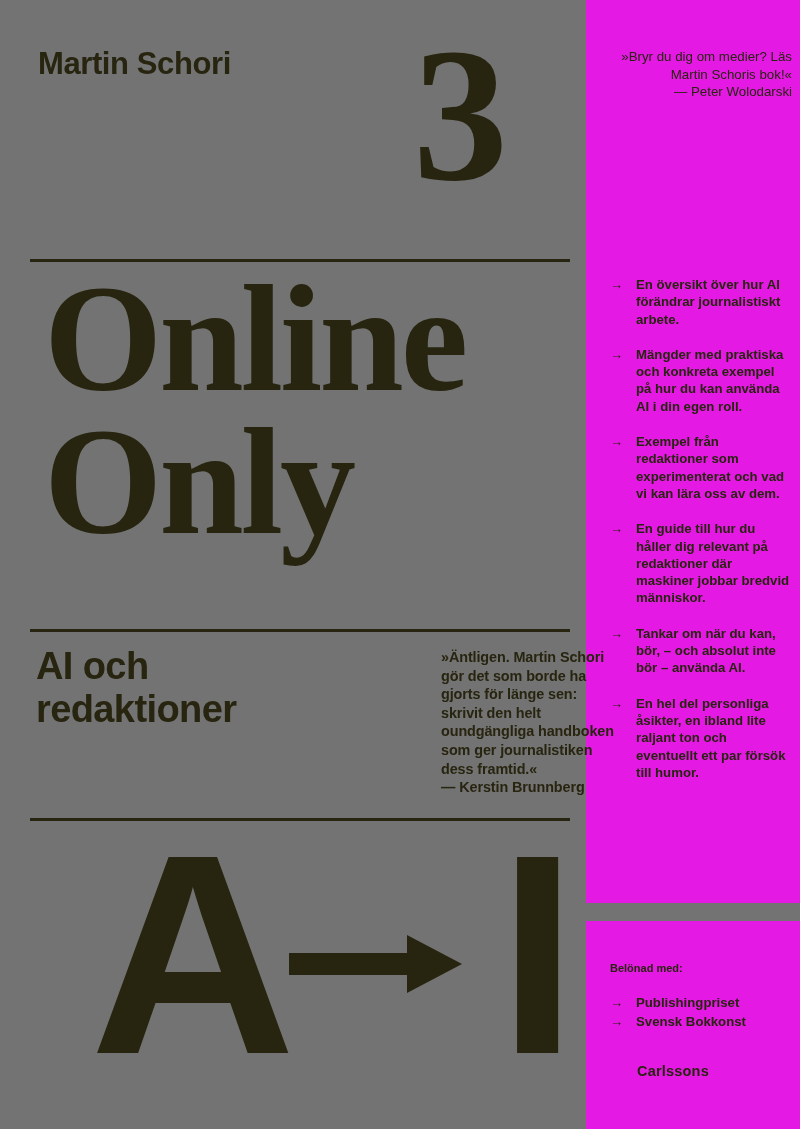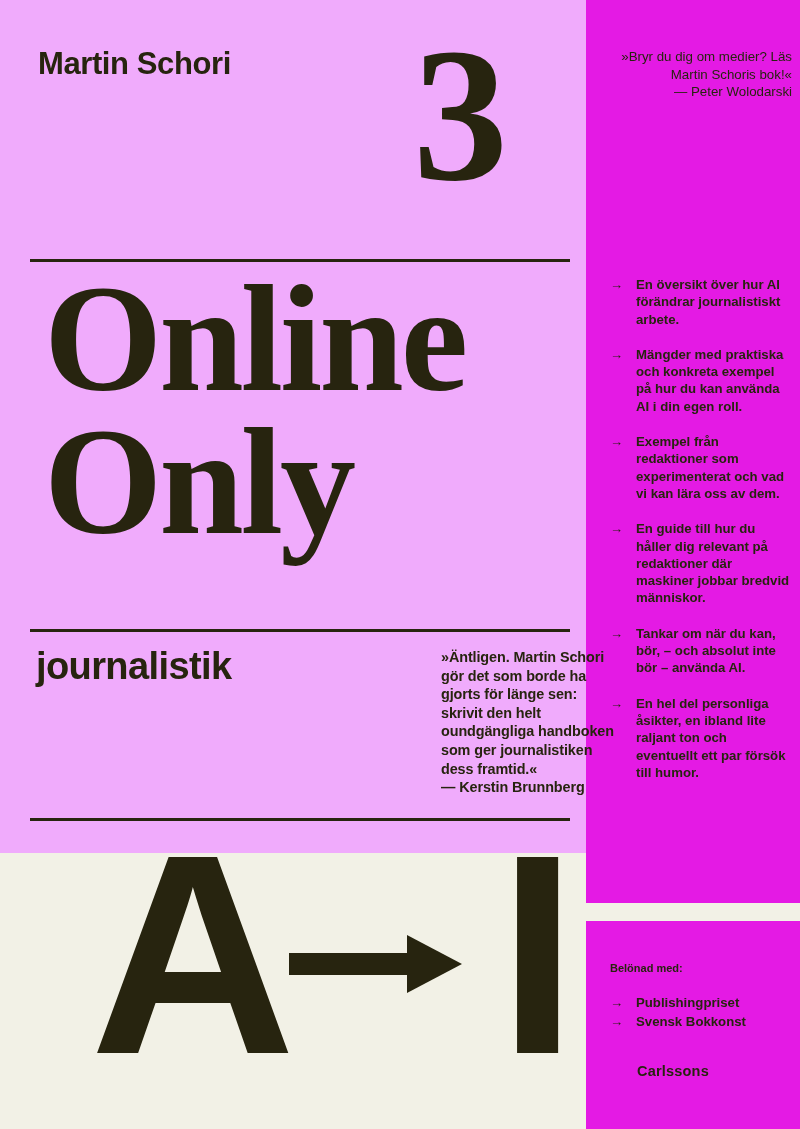--- a/index.html
+++ b/index.html
@@ -17,8 +17,8 @@
   .cover {
     position: relative;
     width: 800px;
-    height: 853px;
-    background: #f0abfc;
+    height: 1129px;
+    background: #737373;
   }
 
   

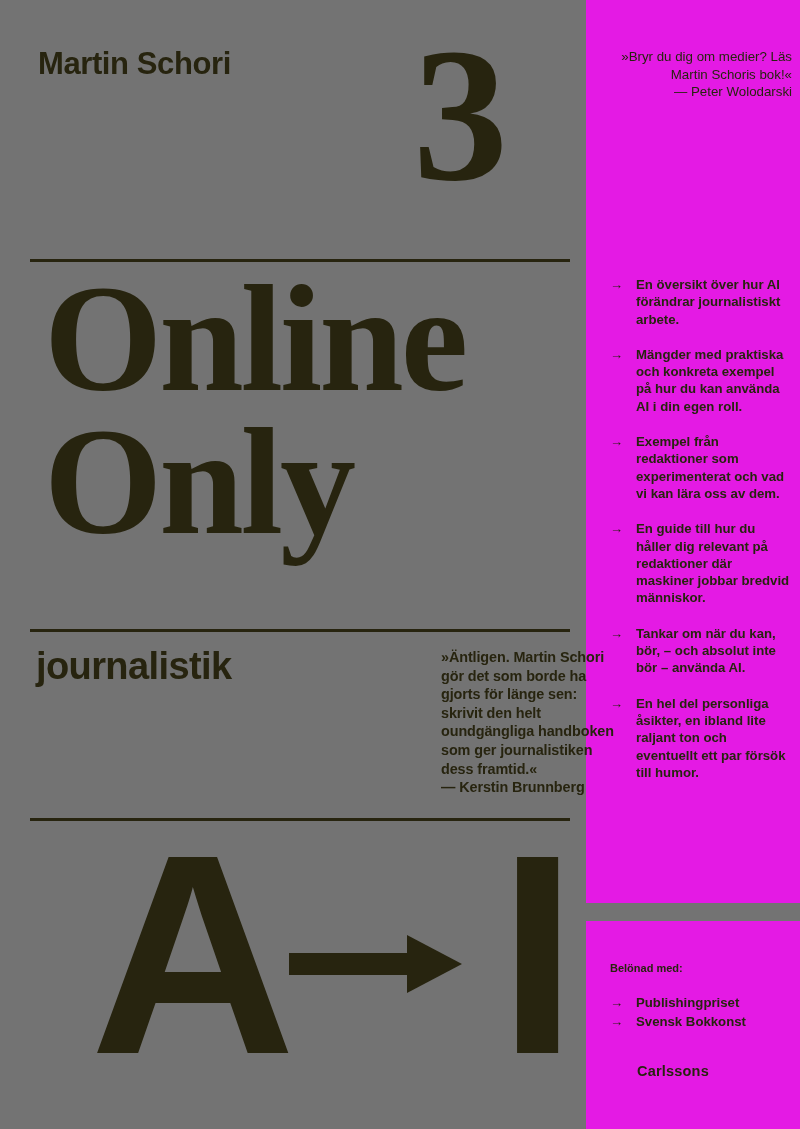--- a/index.html
+++ b/index.html
@@ -256,6 +256,7 @@
   <div class="rule rule-2"></div>
 
   <div class="subtitle">
+    <span>AI och</span>
     <span>journalistik</span>
   </div>
 

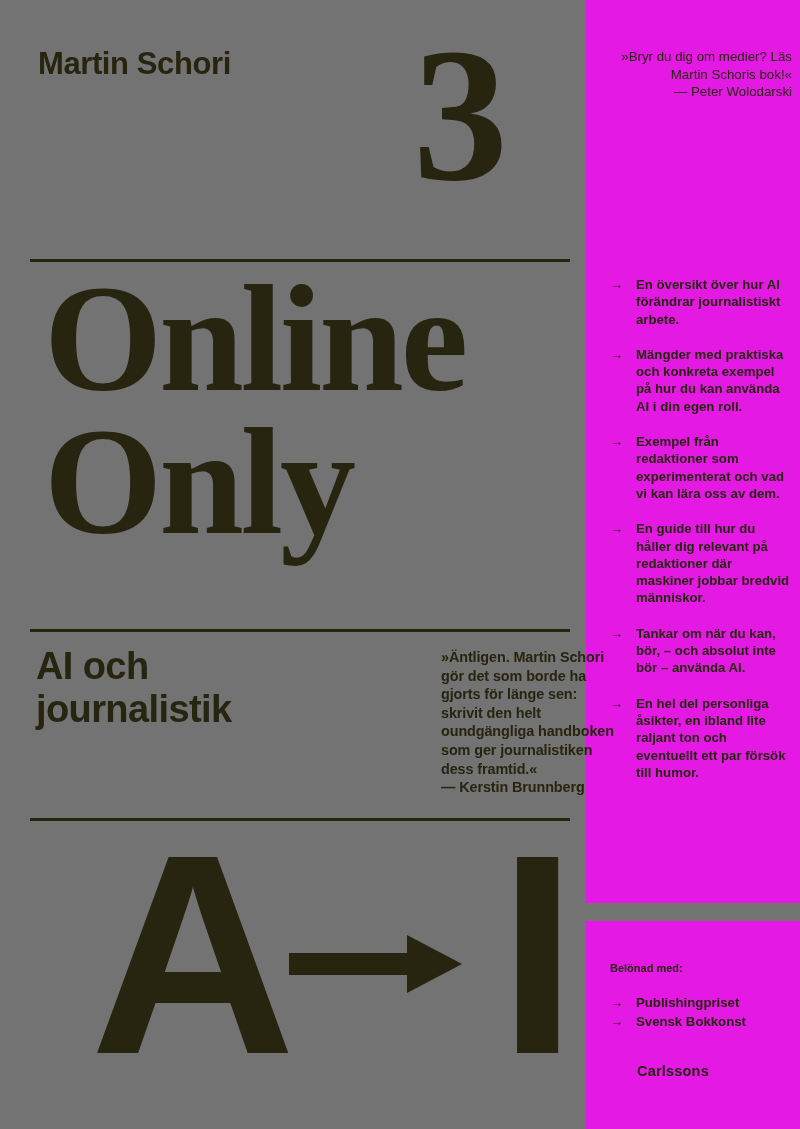--- a/index.html
+++ b/index.html
@@ -257,7 +257,7 @@
 
   <div class="subtitle">
     <span>AI och</span>
-    <span>journalistik</span>
+    <span>redaktioner</span>
   </div>
 
   <div class="blurb">

